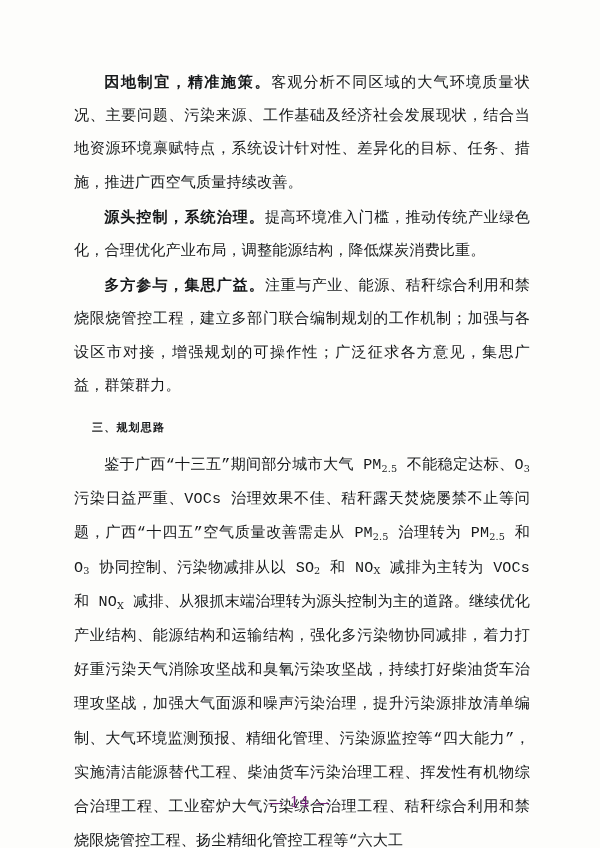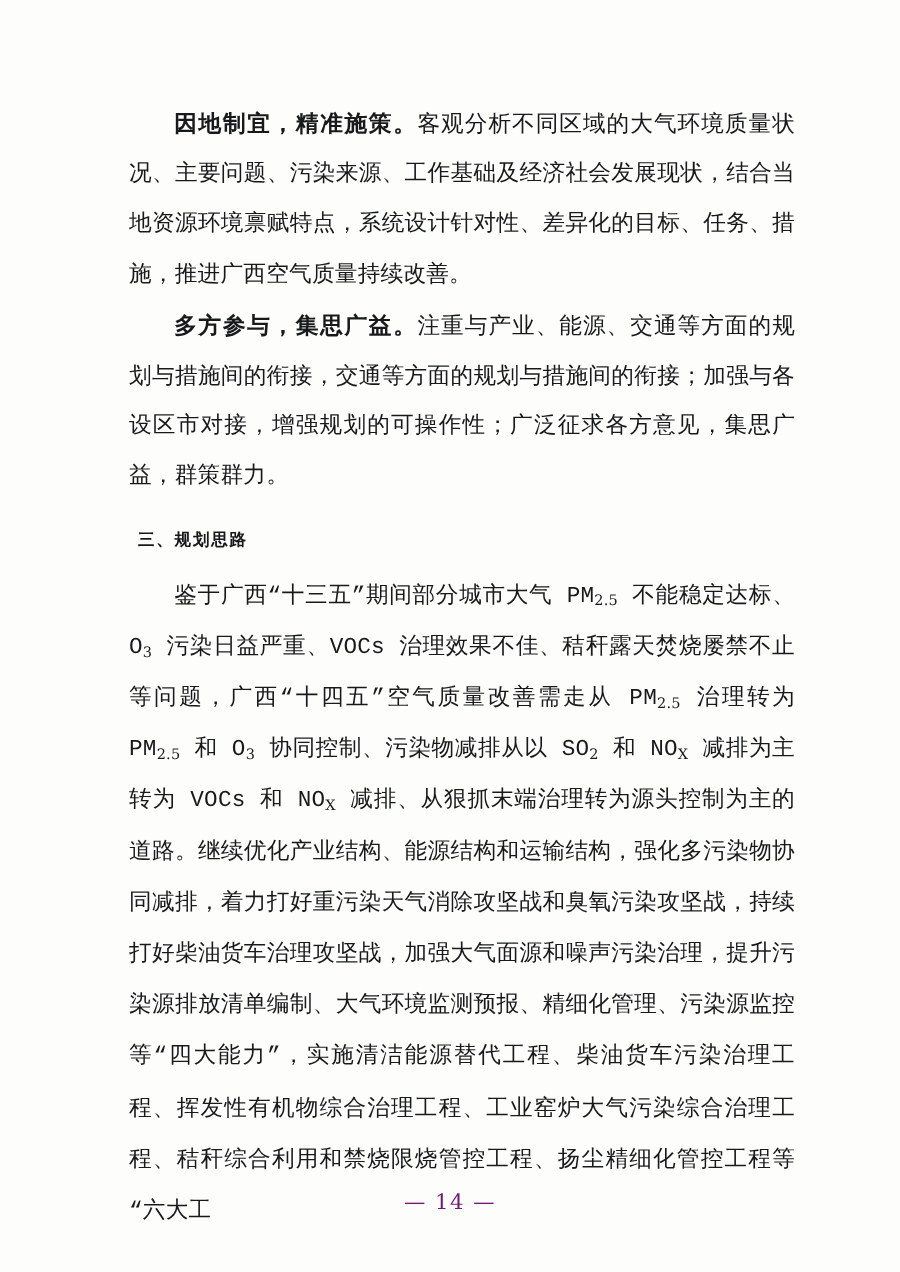--- a/index.html
+++ b/index.html
@@ -24,7 +24,7 @@
     width: 460px;
   }
   p {
-    margin: 0 0 2px 16px;
+    margin: 0 0 2px 4px;
     font-size: 15.1px;
     line-height: 33.2px;
     text-align: justify;

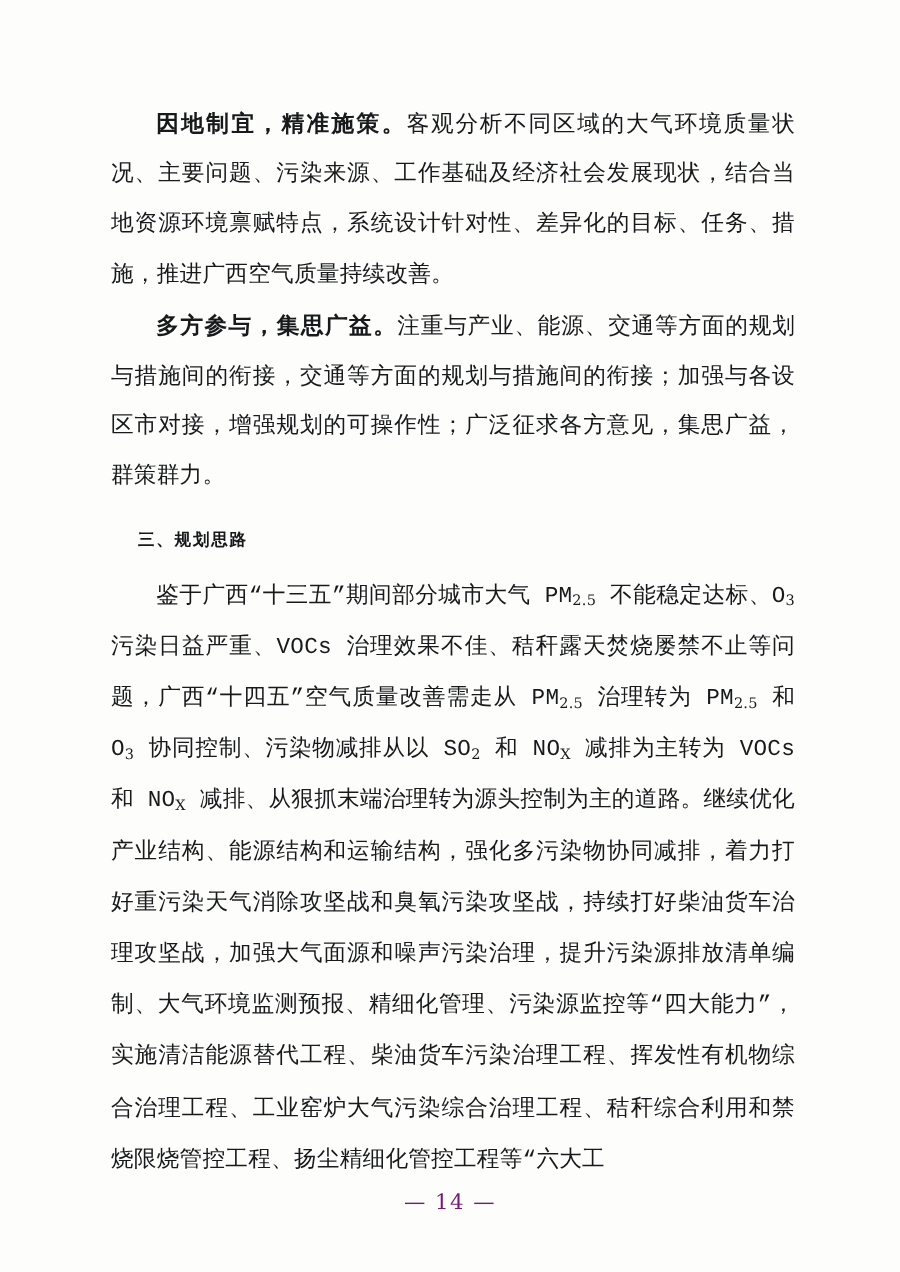--- a/index.html
+++ b/index.html
@@ -77,6 +77,7 @@
 
     <p class="indent"><span class="lead">因地制宜，精准施策。</span><span>客观分析不同区域的大气环境质量状况、主要问题、污染来源、工作基础及经济社会发展现状，结合当地资源环境禀赋特点，系统设计针对性、差异化的目标、任务、措施，推进广西空气质量持续改善。</span></p>
 
+    <p class="indent"><span class="lead">源头控制，系统治理。</span><span>提高环境准入门槛，推动传统产业绿色化，合理优化产业布局，调整能源结构，降低煤炭消费比重。</span></p>
 
     <p class="indent"><span class="lead">多方参与，集思广益。</span><span>注重与产业、能源、交通等方面的规划与措施间的衔接，交通等方面的规划与措施间的衔接；加强与各设区市对接，增强规划的可操作性；广泛征求各方意见，集思广益，群策群力。</span></p>
 

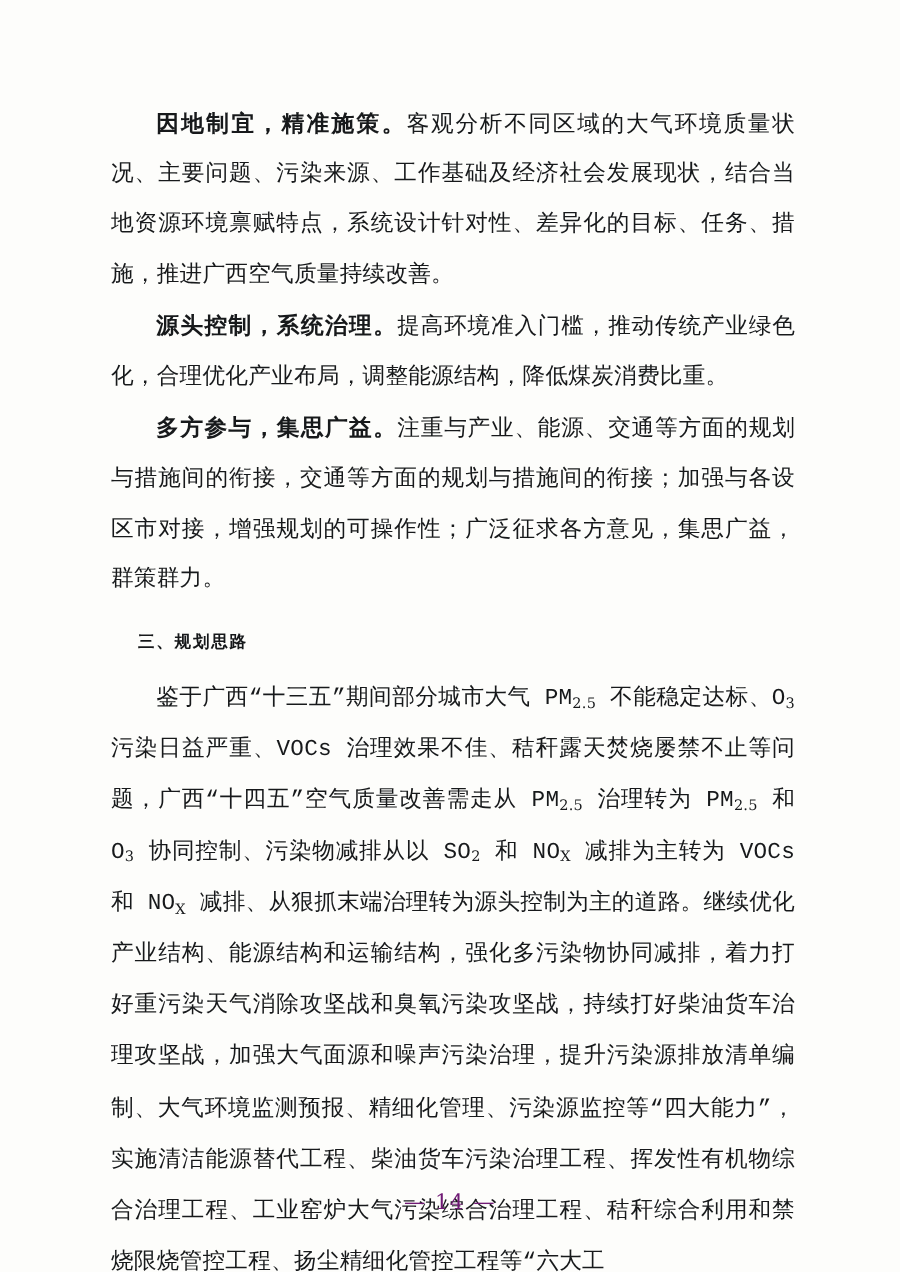--- a/index.html
+++ b/index.html
@@ -79,7 +79,7 @@
 
     <p class="indent"><span class="lead">源头控制，系统治理。</span><span>提高环境准入门槛，推动传统产业绿色化，合理优化产业布局，调整能源结构，降低煤炭消费比重。</span></p>
 
-    <p class="indent"><span class="lead">多方参与，集思广益。</span><span>注重与产业、能源、交通等方面的规划与措施间的衔接，交通等方面的规划与措施间的衔接；加强与各设区市对接，增强规划的可操作性；广泛征求各方意见，集思广益，群策群力。</span></p>
+    <p class="indent"><span class="lead">多方参与，集思广益。</span><span>注重与产业、能源、秸秆综合利用和禁烧限烧管控工程，建立多部门联合编制规划的工作机制；加强与各设区市对接，增强规划的可操作性；广泛征求各方意见，集思广益，群策群力。</span></p>
 
     <h2 class="section">三、规划思路</h2>
 

